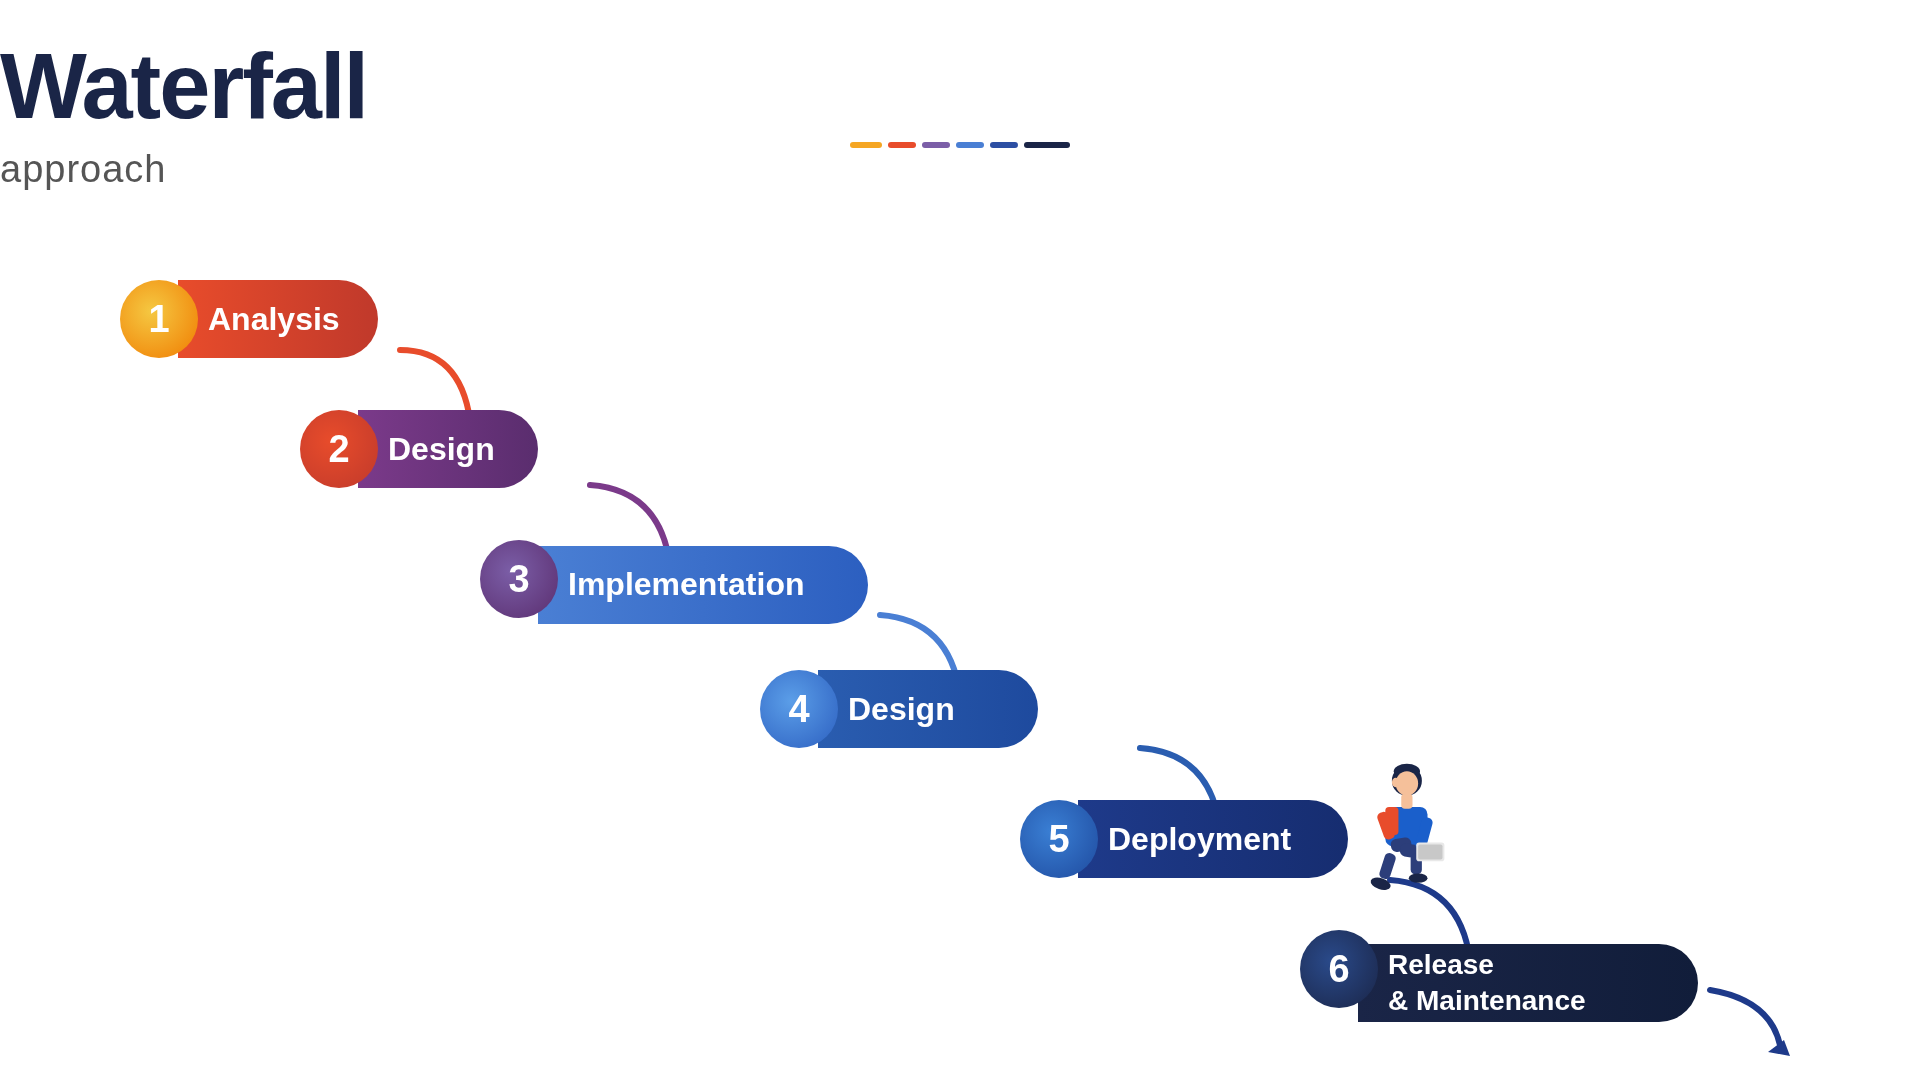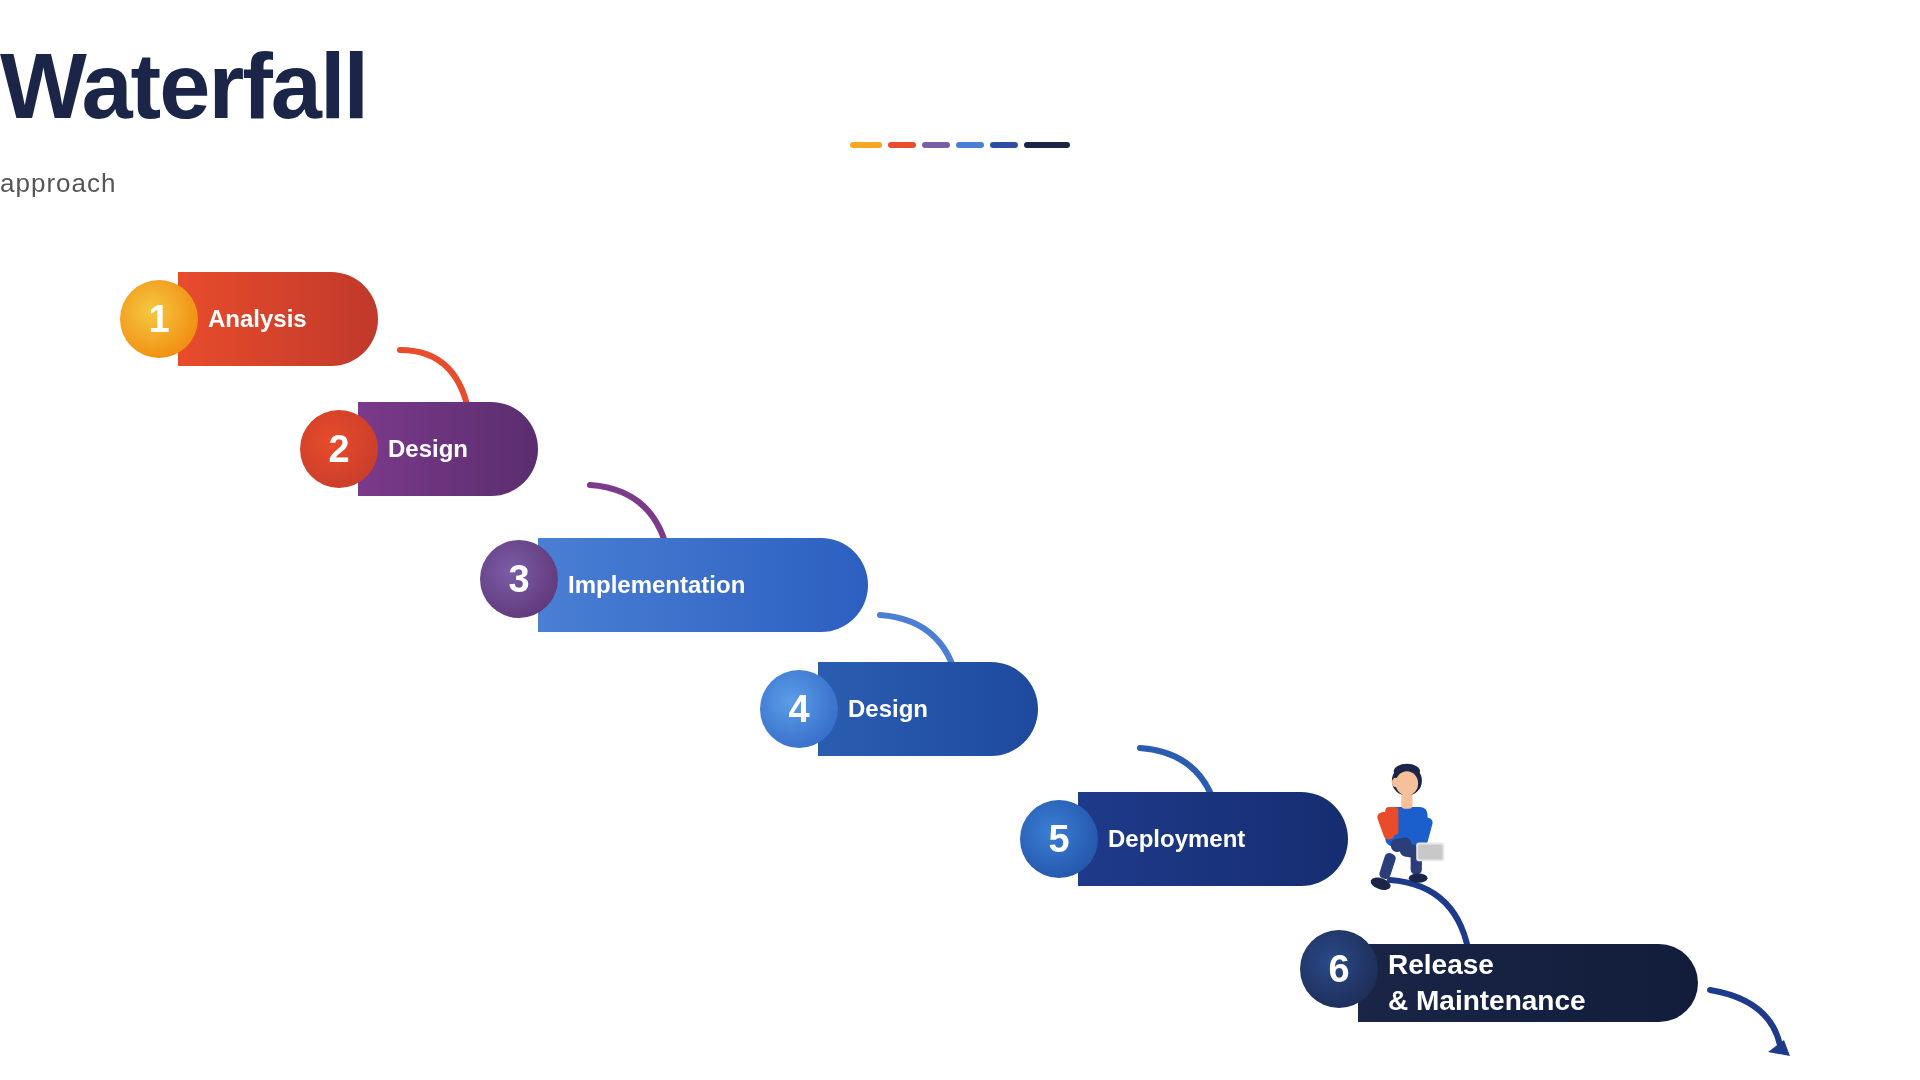--- a/index.html
+++ b/index.html
@@ -41,9 +41,9 @@
     .dec5 { width: 28px; background: #2c4fa3; }
     .dec6 { width: 46px; background: #1a2547; }
     .title-approach {
-      font-size: 26px;
+      font-size: 38px;
       color: #555;
-      margin-top: 20px;
+      margin-top: 0;
       font-weight: 400;
       letter-spacing: 1px;
     }

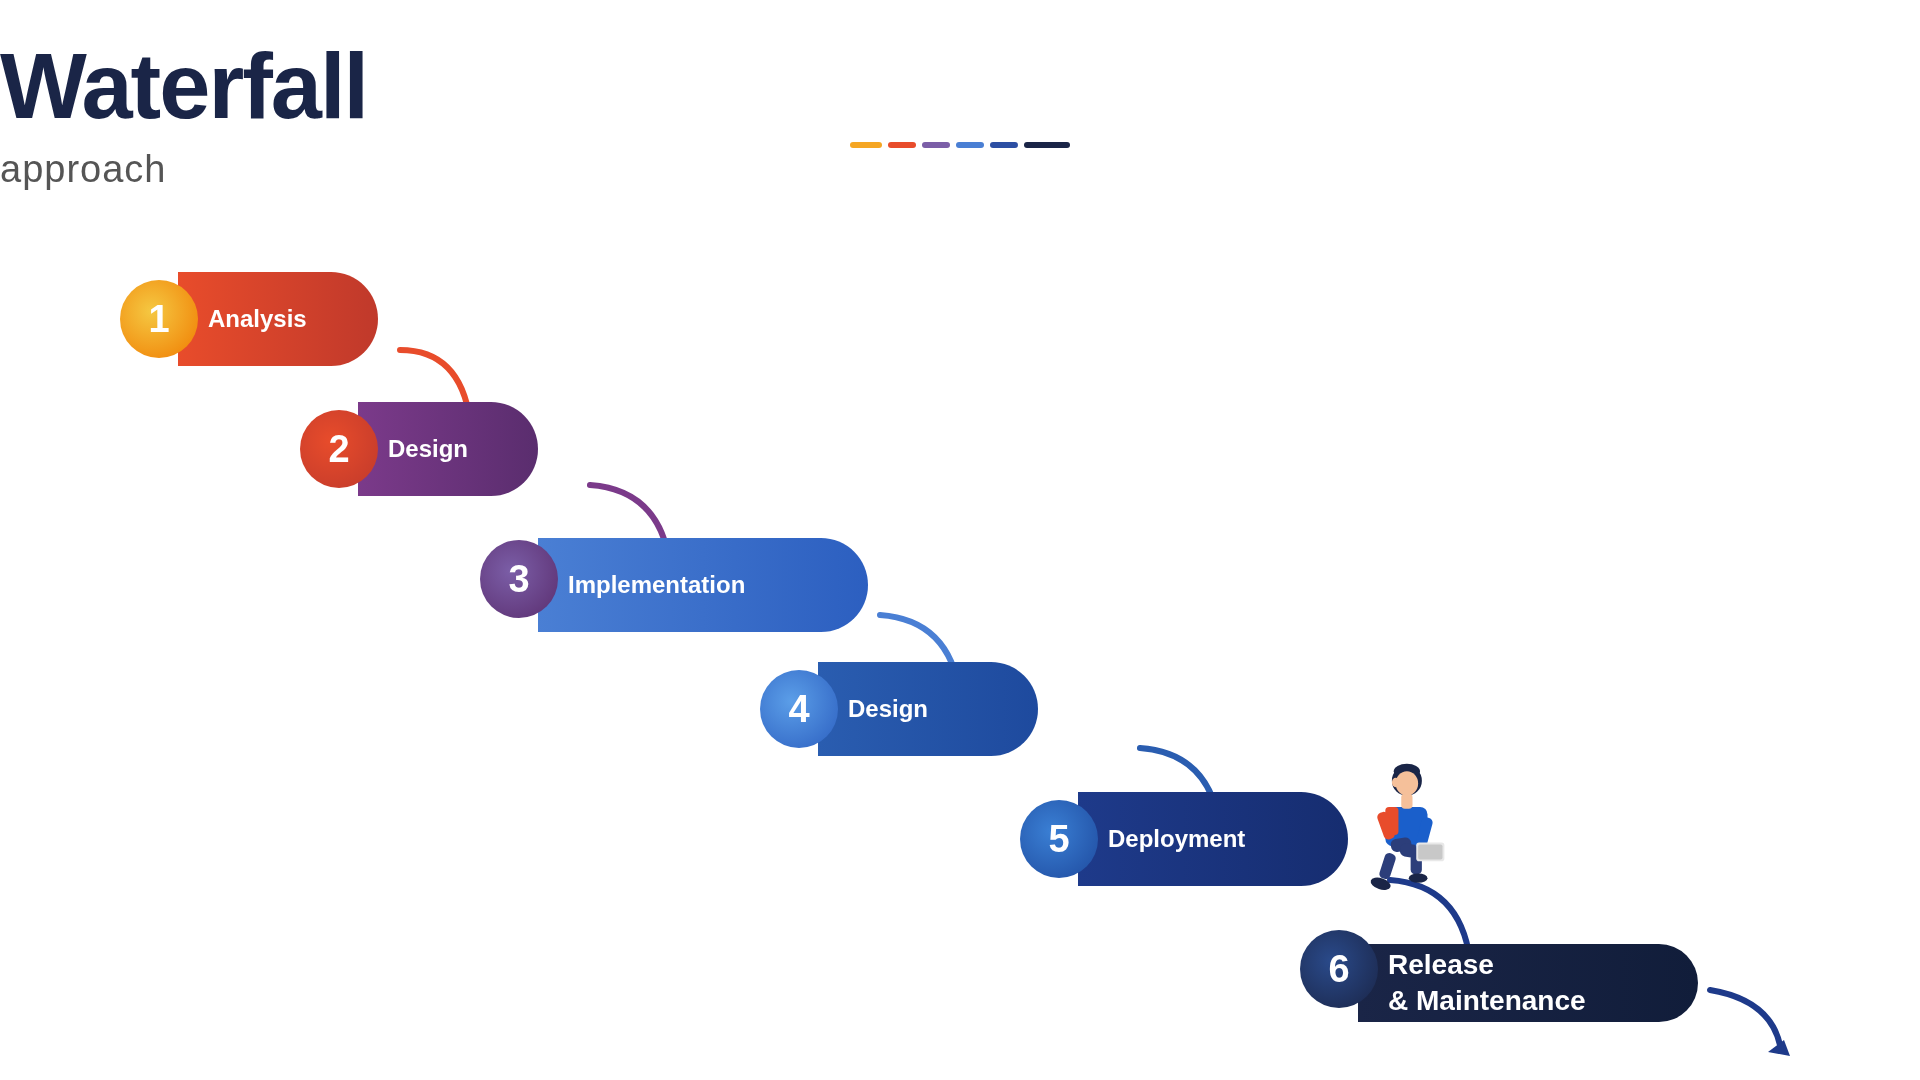--- a/index.html
+++ b/index.html
@@ -88,11 +88,11 @@
     }
 
     .step-label {
-      height: 94px;
+      height: 78px;
       display: flex;
       align-items: center;
       padding: 0 36px 0 28px;
-      font-size: 24px;
+      font-size: 32px;
       font-weight: 700;
       color: white;
       border-radius: 0 50px 50px 0;

